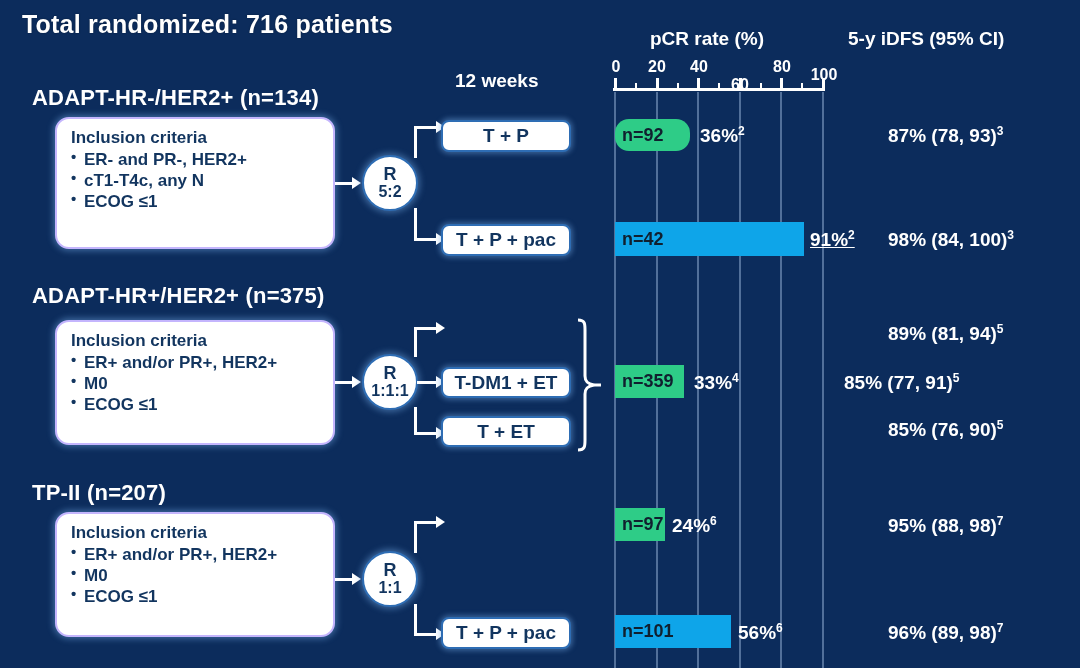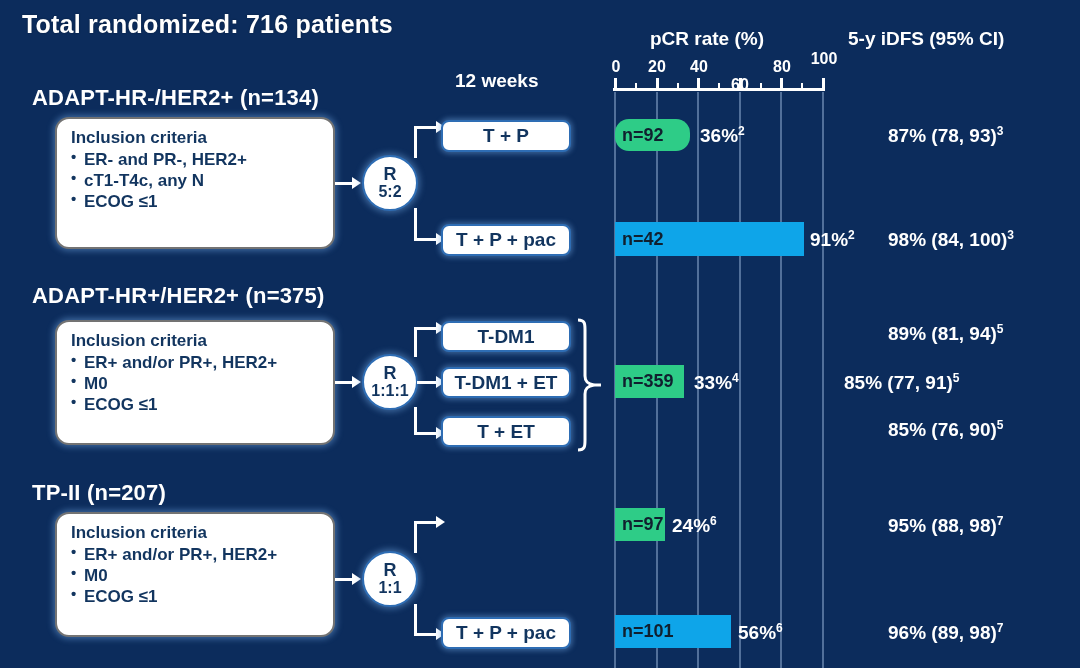--- a/index.html
+++ b/index.html
@@ -157,7 +157,7 @@
     <div class="tick-lbl" style="left:699px;top:58px;">40</div>
     <div class="tick-lbl" style="left:740px;top:58px;margin-top:18px;">60</div>
     <div class="tick-lbl" style="left:782px;top:58px;">80</div>
-    <div class="tick-lbl" style="left:824px;top:50px;">100</div>
+    <div class="tick-lbl" style="left:824px;top:66px;">100</div>
 
     <div class="gridline" style="left:614px;top:92px;height:576px;"></div>
     <div class="gridline" style="left:656px;top:92px;height:576px;"></div>

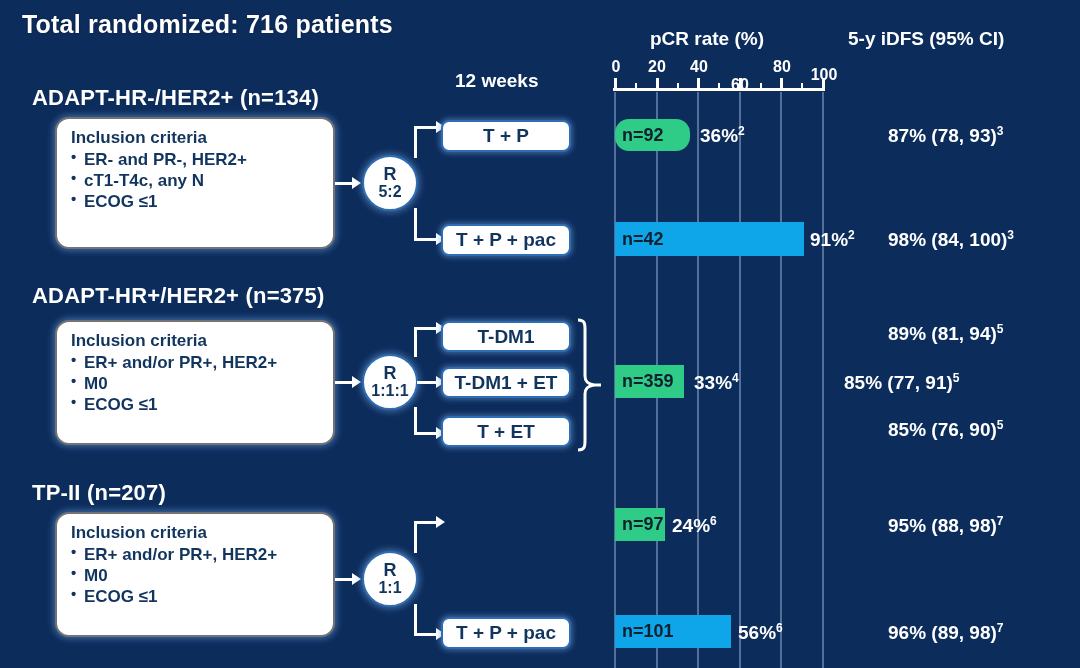--- a/index.html
+++ b/index.html
@@ -39,7 +39,7 @@
   
   .crit-box{
     background:#ffffff;
-    border:2px solid #737373;
+    border:2px solid #c4b5fd;
     border-radius:14px;
     box-shadow:0 0 6px 2px rgba(120,175,235,.45);
     color:#12355f;

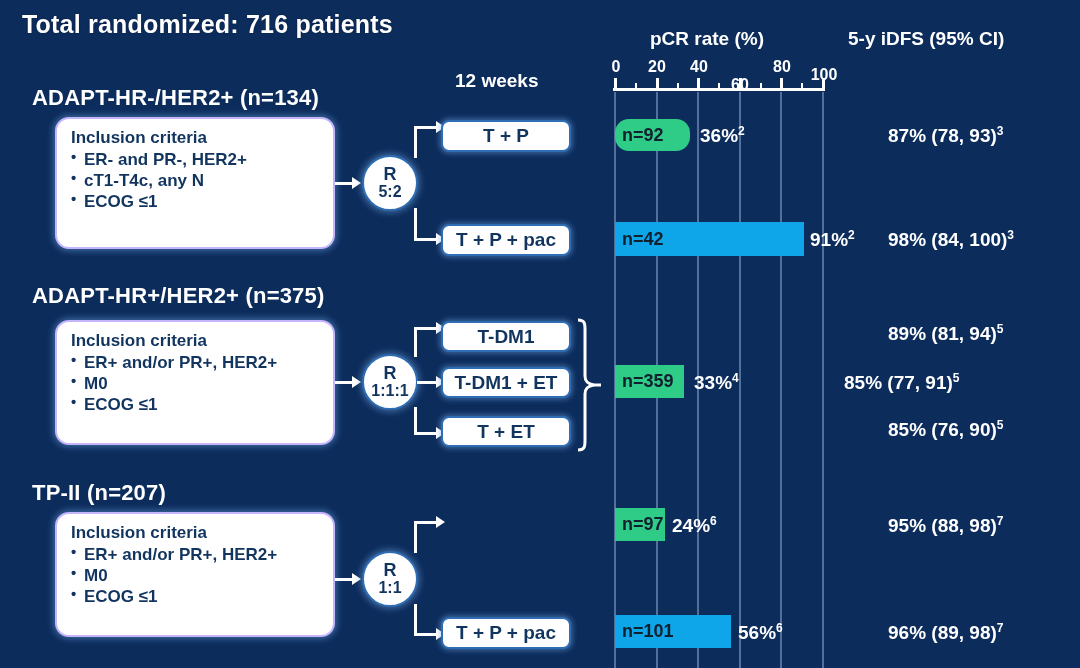--- a/index.html
+++ b/index.html
@@ -207,7 +207,7 @@
   <div class="bar bar-orange" style="left:615px;top:222px;width:189px;height:34px;">
     <span class="bar-n">n=42</span>
   </div>
-  <div class="pcr-val" style="left:810px;top:228px;">
+  <div class="pcr-val" style="left:810px;top:228px;text-decoration:underline;">
     <span>91%</span><sup>2</sup>
   </div>
 

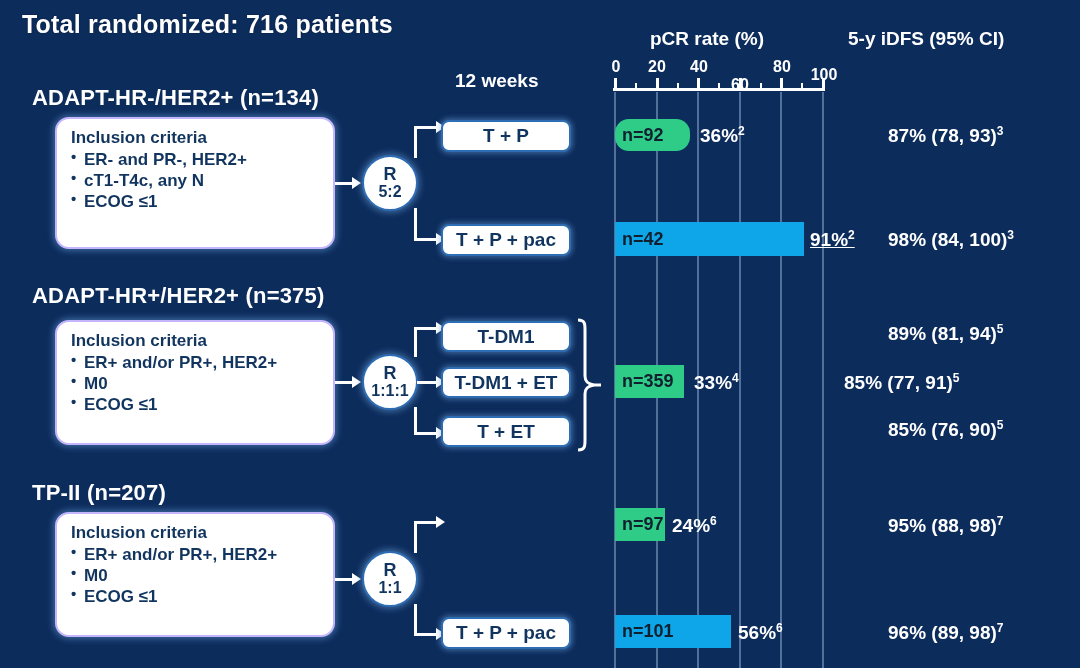--- a/index.html
+++ b/index.html
@@ -248,7 +248,6 @@
   <div class="abs line-h" style="left:414px;top:432px;width:25px;"></div>
   <div class="abs arrow-r" style="left:436px;top:427px;"></div>
 
-  <div class="abs arm-box" style="left:441px;top:321px;width:130px;height:31px;">T-DM1</div>
   <div class="abs arm-box" style="left:441px;top:367px;width:130px;height:31px;">T-DM1 + ET</div>
   <div class="abs arm-box" style="left:441px;top:416px;width:130px;height:31px;">T + ET</div>
 

